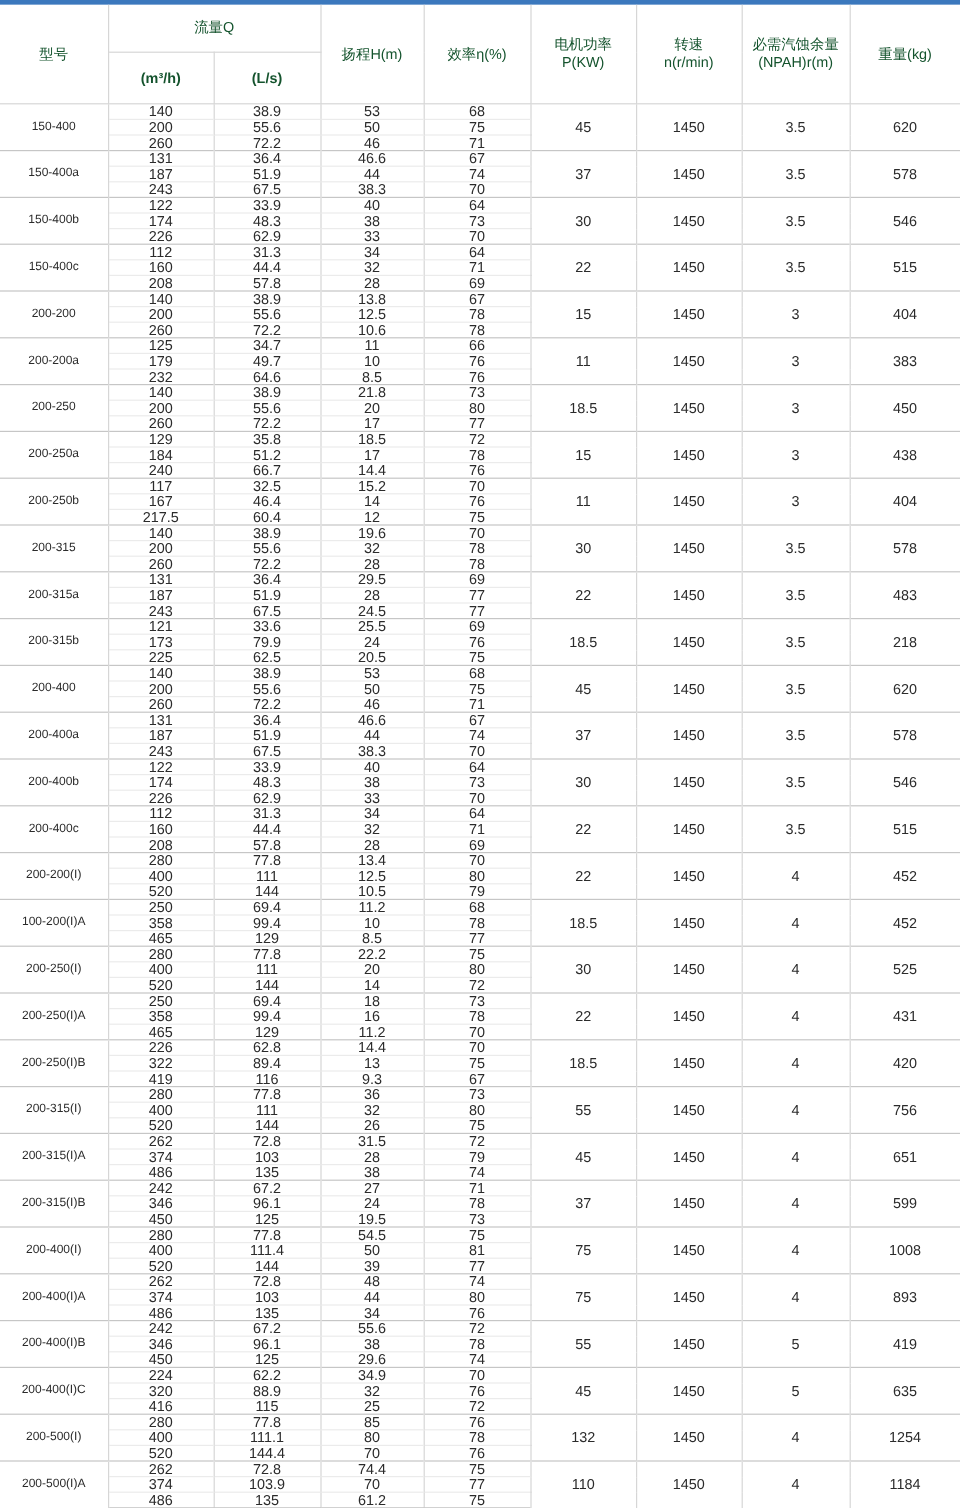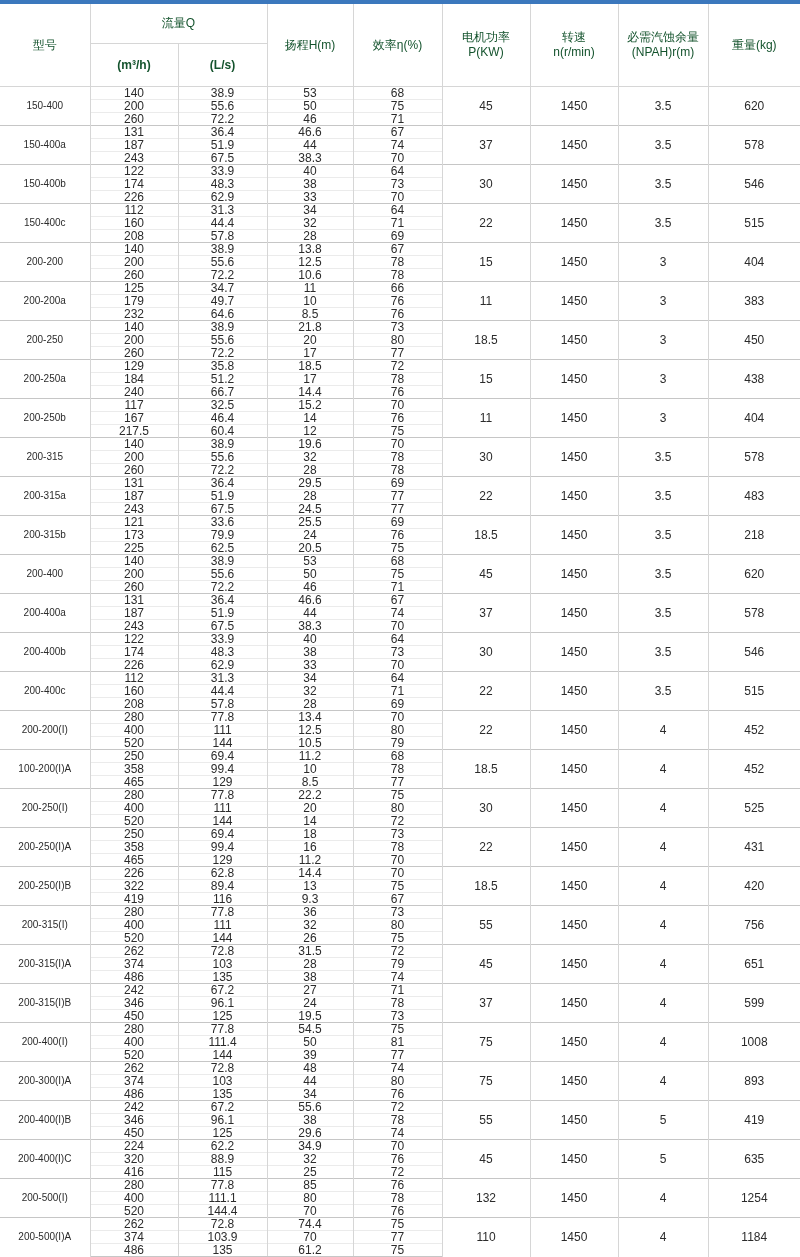--- a/index.html
+++ b/index.html
@@ -637,7 +637,7 @@
         <td>77</td>
       </tr>
       <tr class="group-start">
-        <td rowspan="3" class="model">200-300(I)A</td>
+        <td rowspan="3" class="model">200-400(I)A</td>
         <td>262</td>
         <td>72.8</td>
         <td>48</td>

